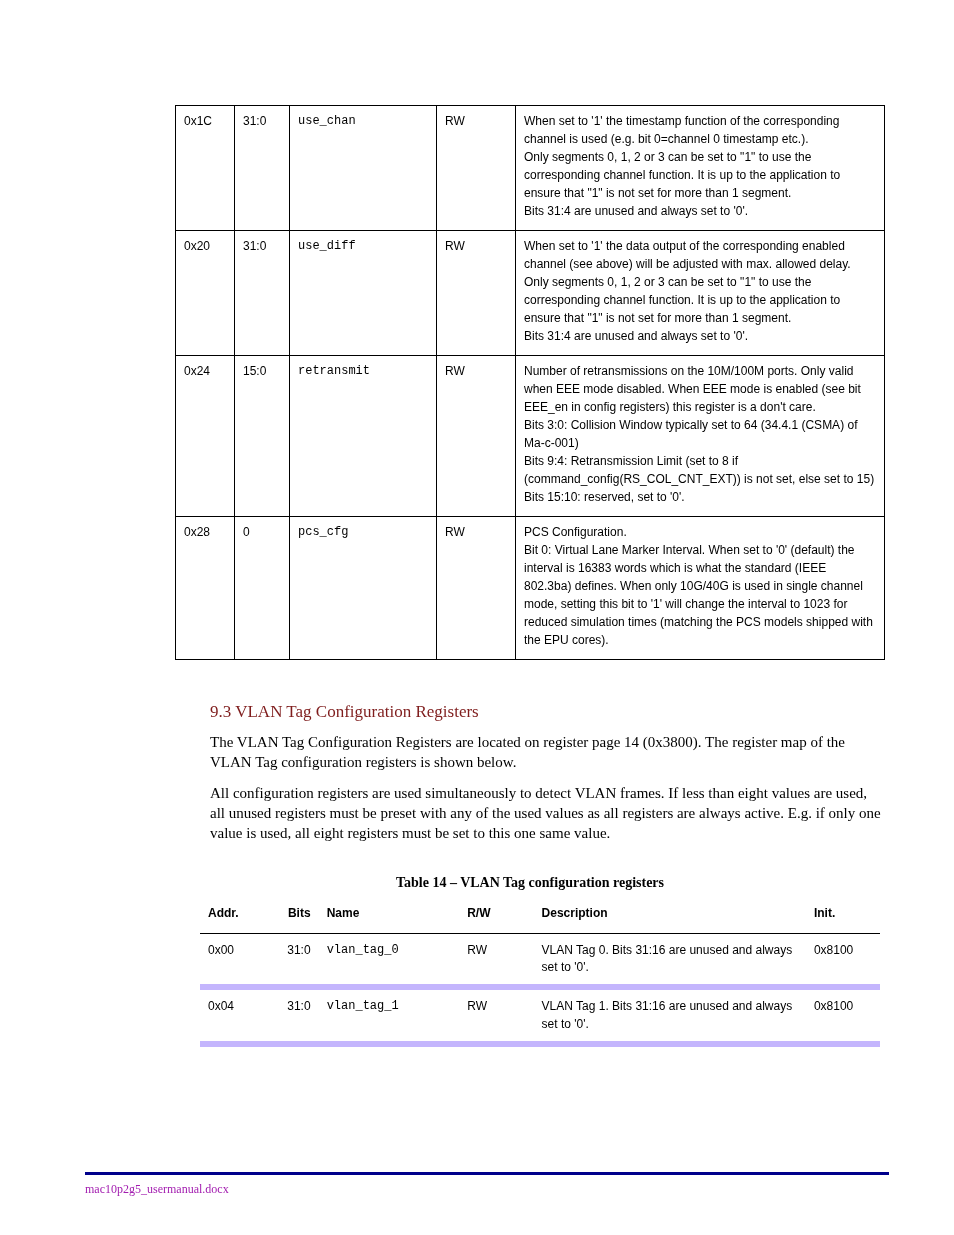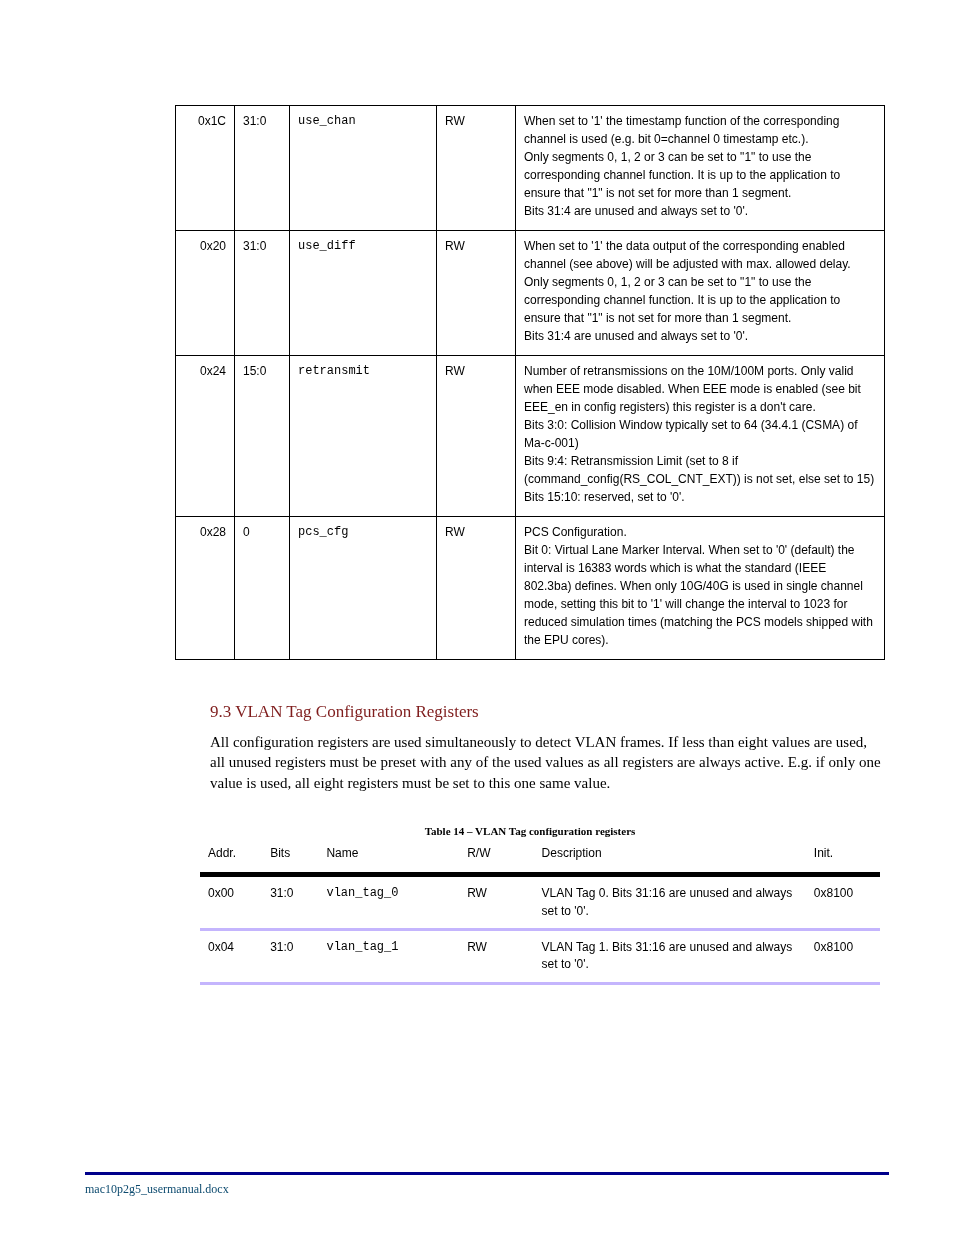--- a/index.html
+++ b/index.html
@@ -30,7 +30,7 @@
     text-align: left;
     font-weight: normal;
   }
-  table.register .col1 { width: 42px; text-align: right; }
+  table.register .col1 { width: 42px; }
   table.register .col2 { width: 38px; }
   table.register .col3 { width: 130px; font-family: Liberation Mono, monospace; }
   table.register .col4 { width: 62px; }

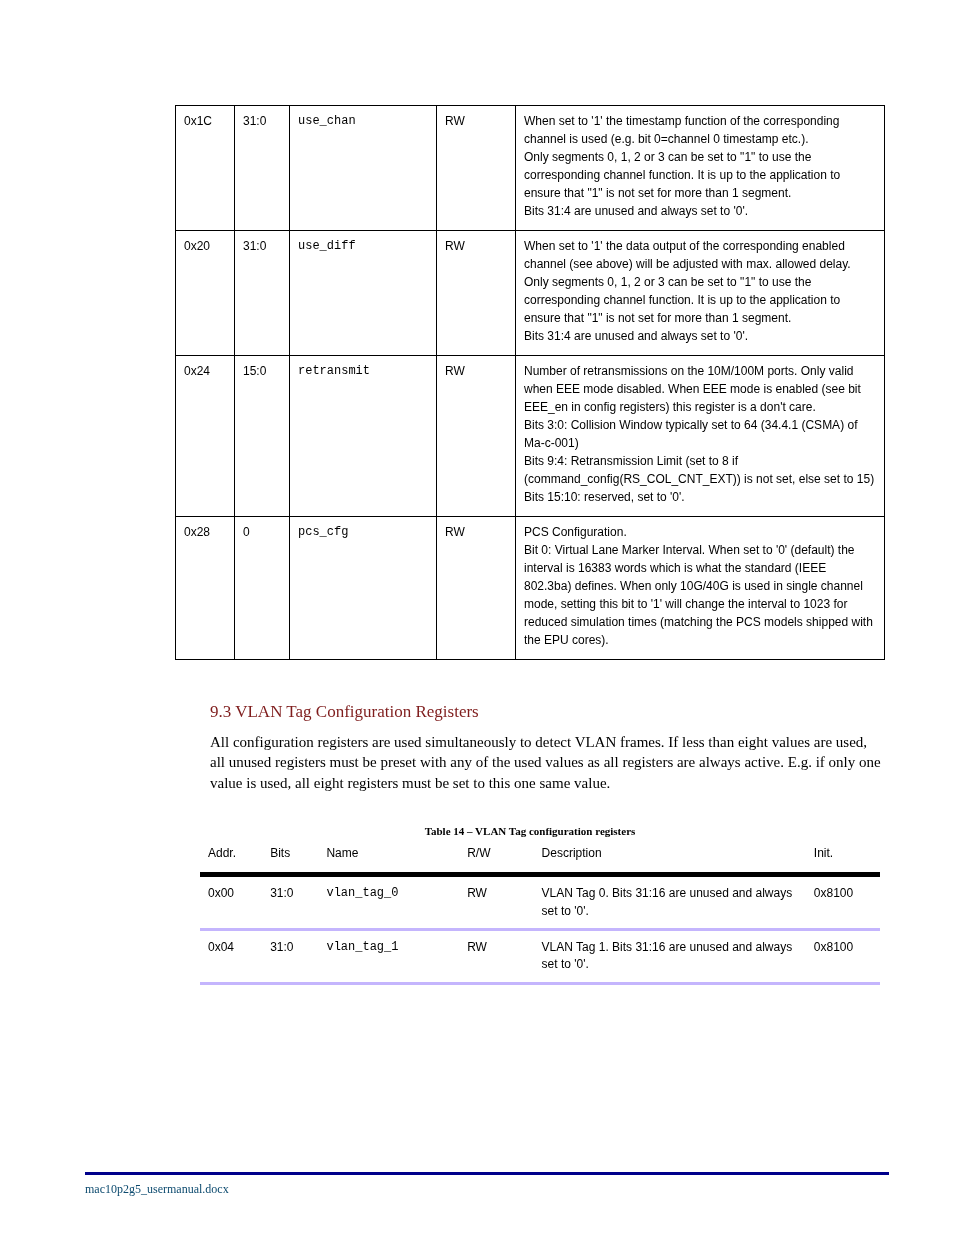--- a/index.html
+++ b/index.html
@@ -144,6 +144,7 @@
   </table>
 
   <div class="section-title">9.3 VLAN Tag Configuration Registers</div>
+  <div class="body-text">The VLAN Tag Configuration Registers are located on register page 14 (0x3800). The register map of the VLAN Tag configuration registers is shown below.</div>
   <div class="body-text">All configuration registers are used simultaneously to detect VLAN frames. If less than eight values are used, all unused registers must be preset with any of the used values as all registers are always active. E.g. if only one value is used, all eight registers must be set to this one same value.</div>
 
   <div class="table-title">Table 14 – VLAN Tag configuration registers</div>

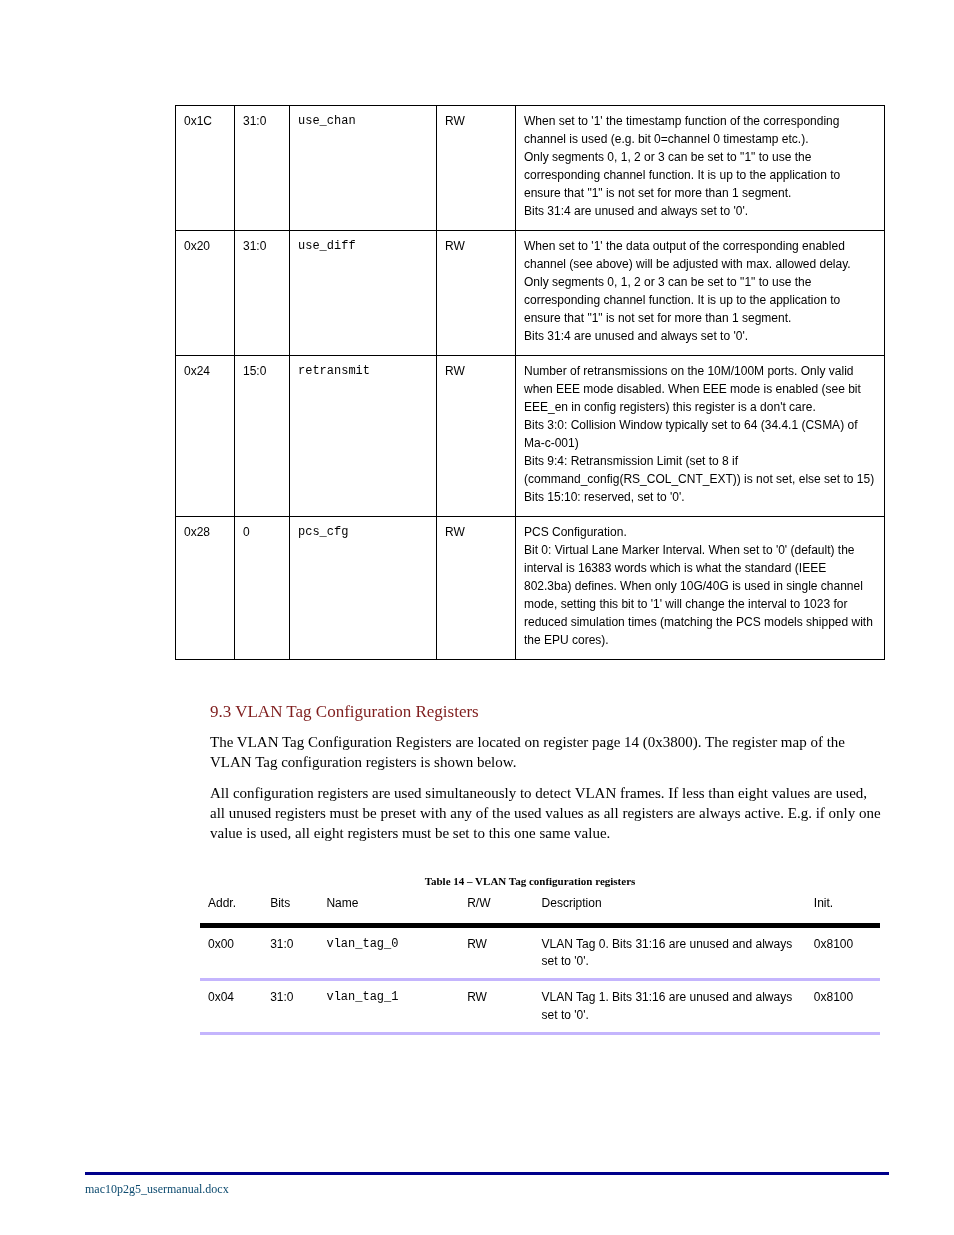--- a/index.html
+++ b/index.html
@@ -57,9 +57,10 @@
     width: 730px;
     margin-left: 80px;
     font-family: "Times New Roman", serif;
-    font-size: 11px;
+    font-size: 14px;
     font-weight: bold;
     margin-top: 32px;
+    margin-bottom: 6px;
   }
   table.register2 {
     width: 680px;

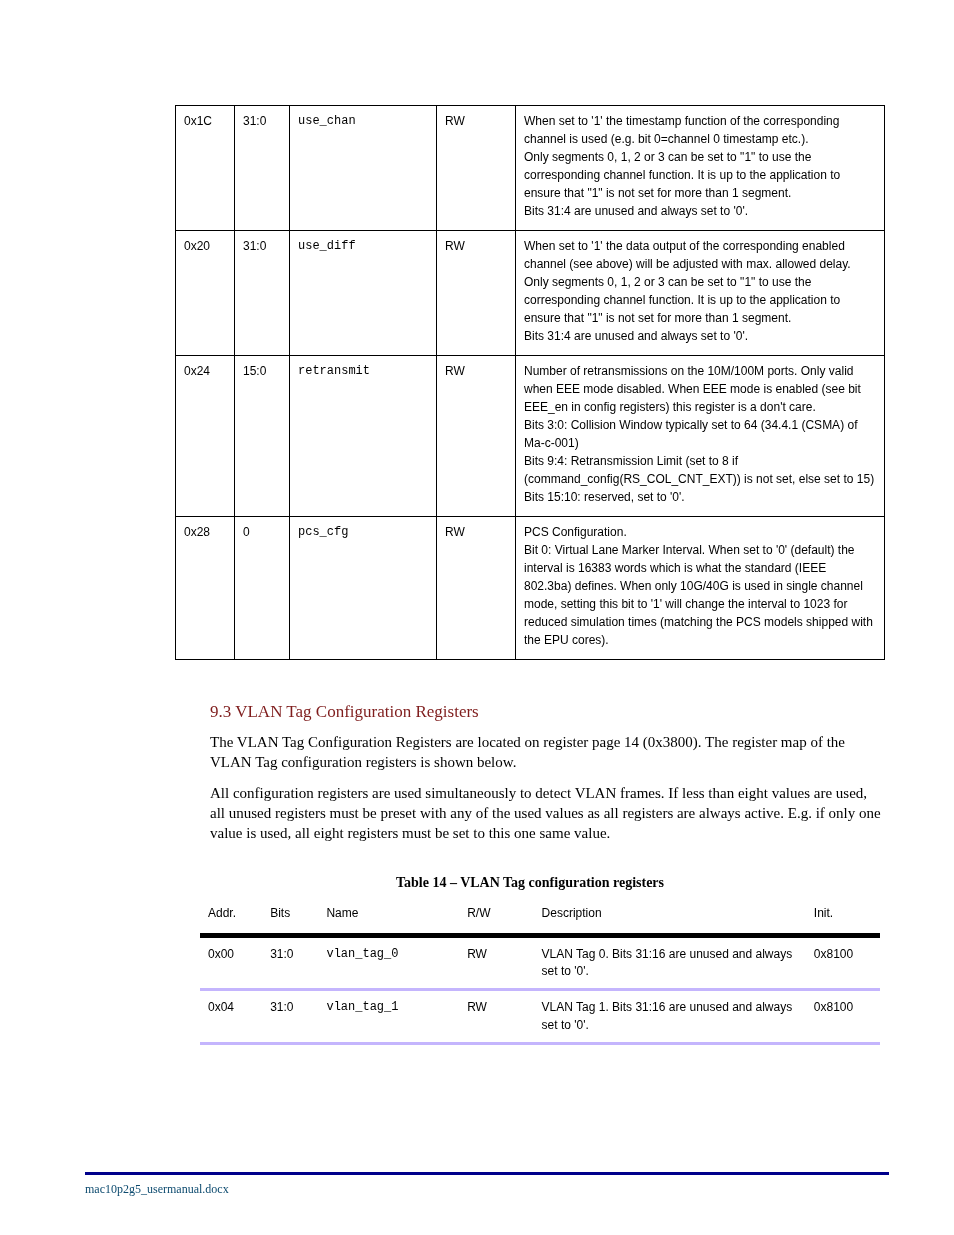--- a/index.html
+++ b/index.html
@@ -76,8 +76,8 @@
     font-weight: normal;
   }
   table.register2 thead th {
-    border-bottom: 5px solid #000000;
-    font-weight: normal;
+    border-bottom: 1px solid #000000;
+    font-weight: bold;
     padding-bottom: 10px;
   }
   table.register2 tbody td {

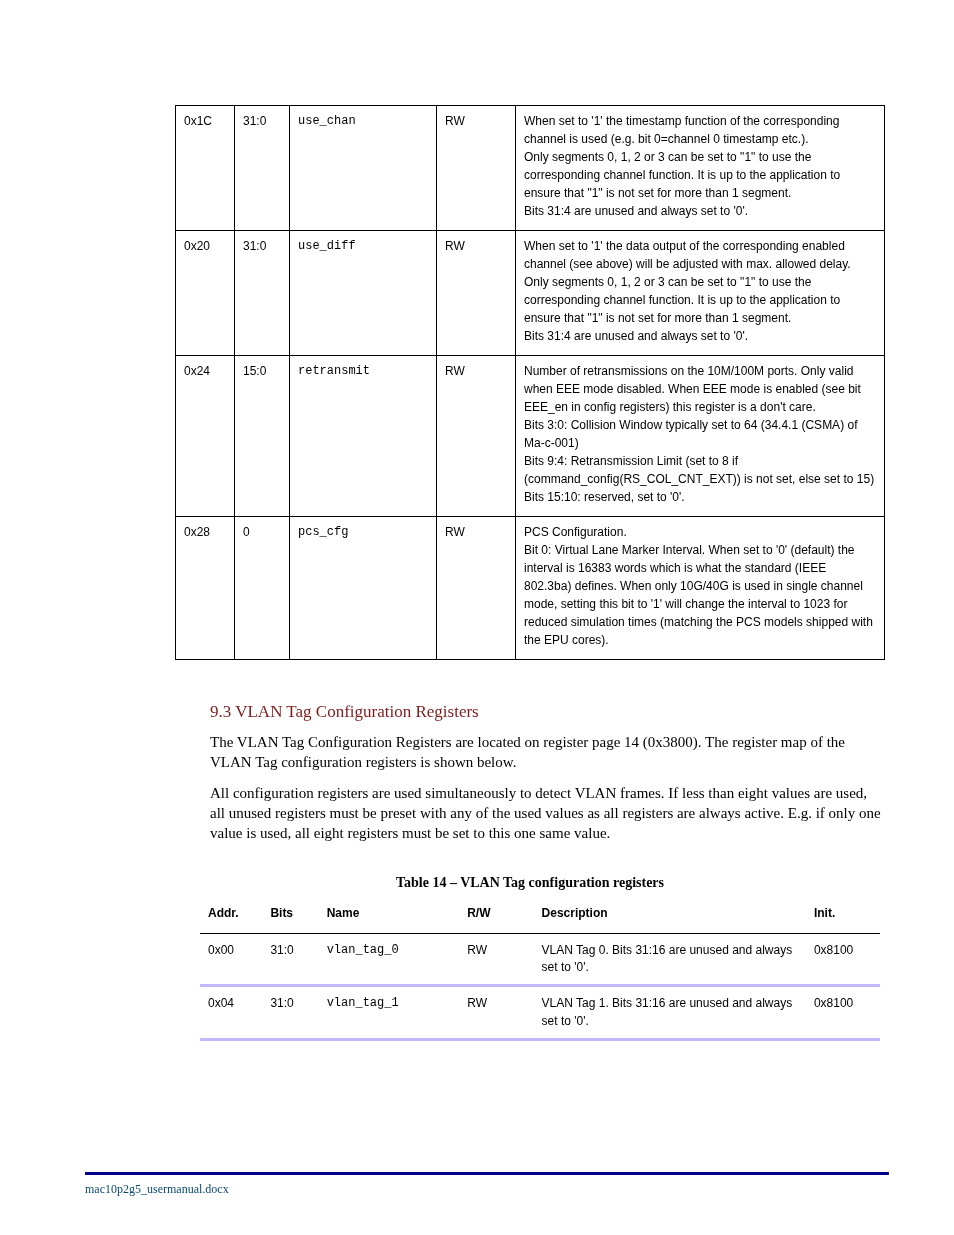--- a/index.html
+++ b/index.html
@@ -84,7 +84,7 @@
     border-bottom: 3px solid #c4b5fd;
   }
   table.register2 .col2_1 { width: 48px; }
-  table.register2 .col2_2 { width: 42px; }
+  table.register2 .col2_2 { width: 42px; text-align: right; }
   table.register2 .col2_3 { width: 130px; }
   table.register2 .col2_4 { width: 62px; }
   table.register2 .col2_5 { width: 276px; }

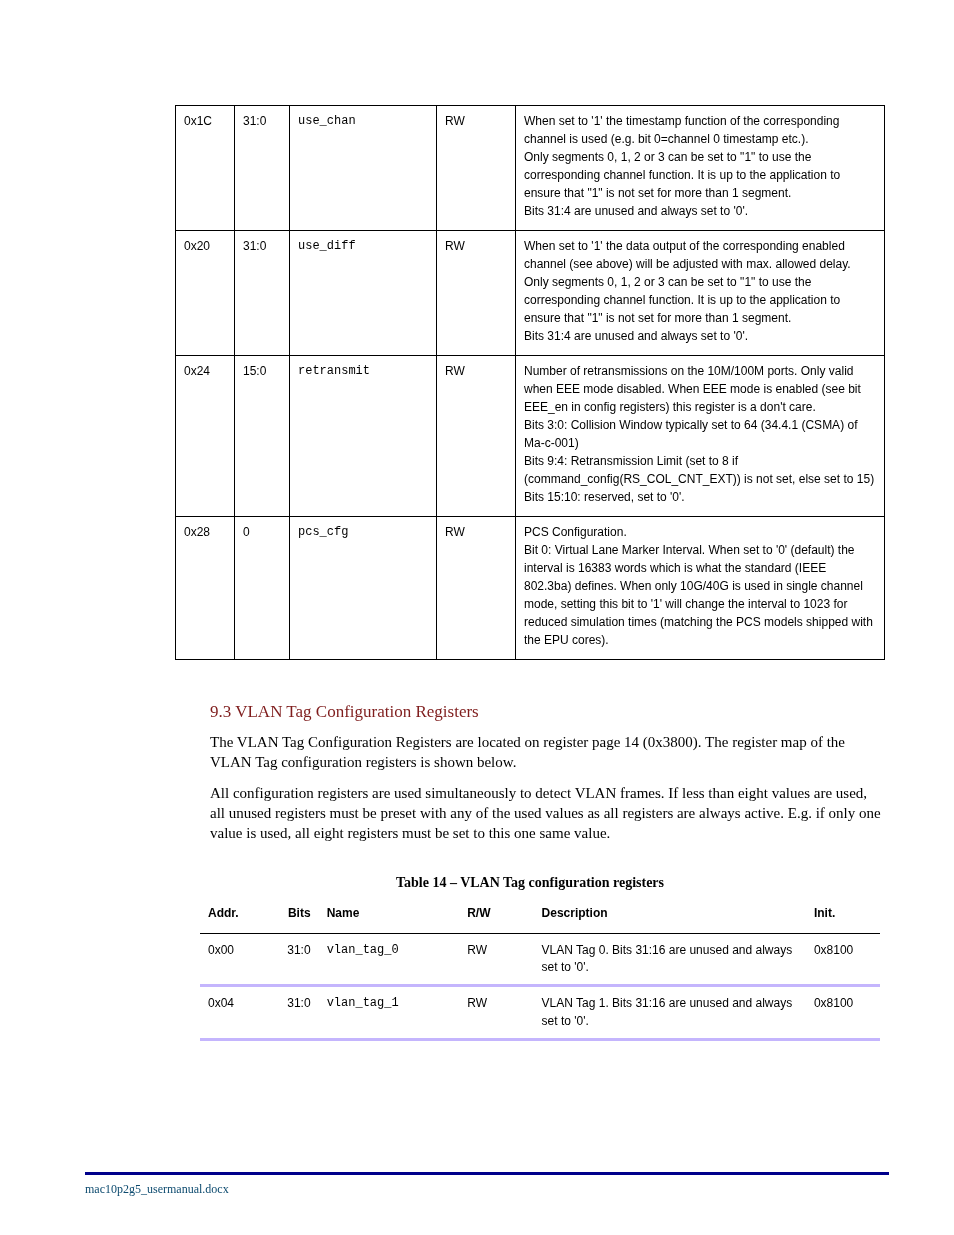--- a/index.html
+++ b/index.html
@@ -81,7 +81,7 @@
     padding-bottom: 10px;
   }
   table.register2 tbody td {
-    border-bottom: 3px solid #c4b5fd;
+    border-bottom: 6px solid #c4b5fd;
   }
   table.register2 .col2_1 { width: 48px; }
   table.register2 .col2_2 { width: 42px; text-align: right; }

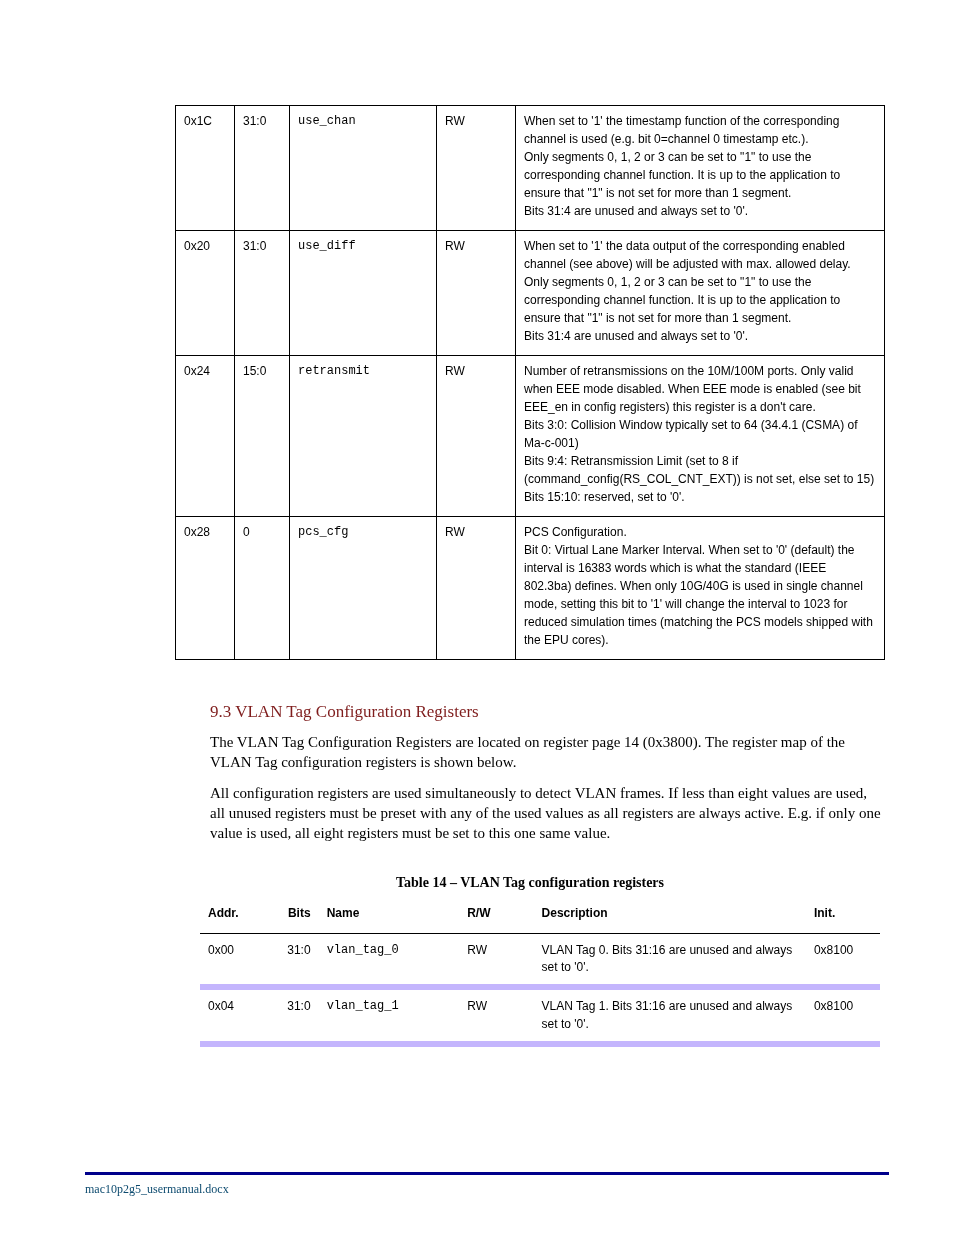--- a/index.html
+++ b/index.html
@@ -103,7 +103,7 @@
     bottom: 38px;
     font-family: "Times New Roman", serif;
     font-size: 12px;
-    color: #0c4a6e;
+    color: #a21caf;
   }
 </style>
 </head>

